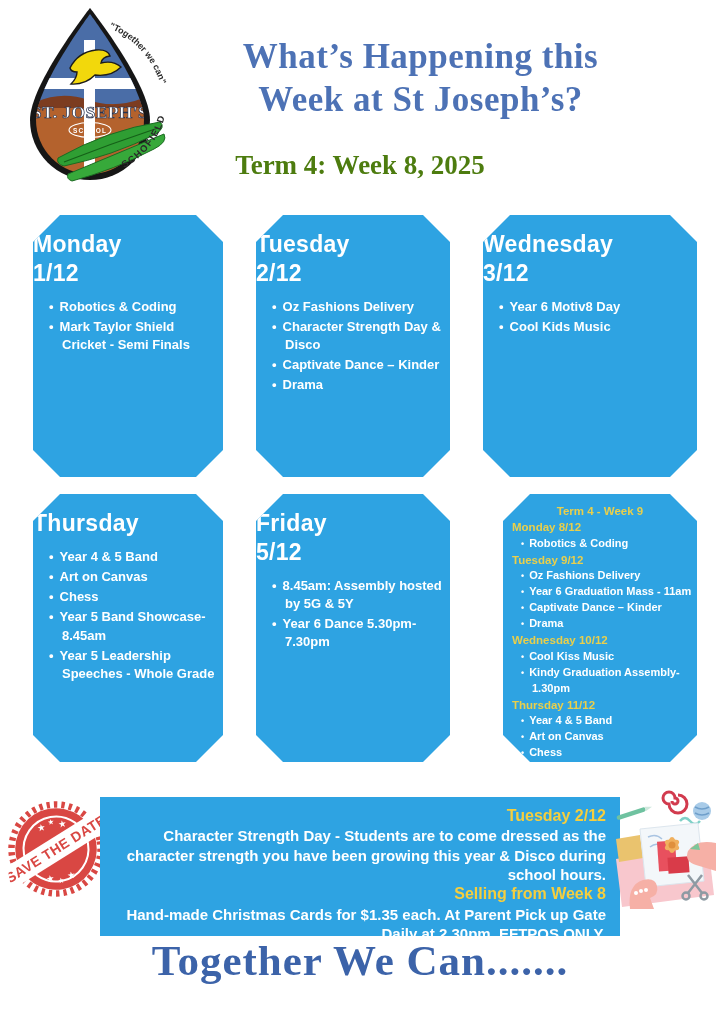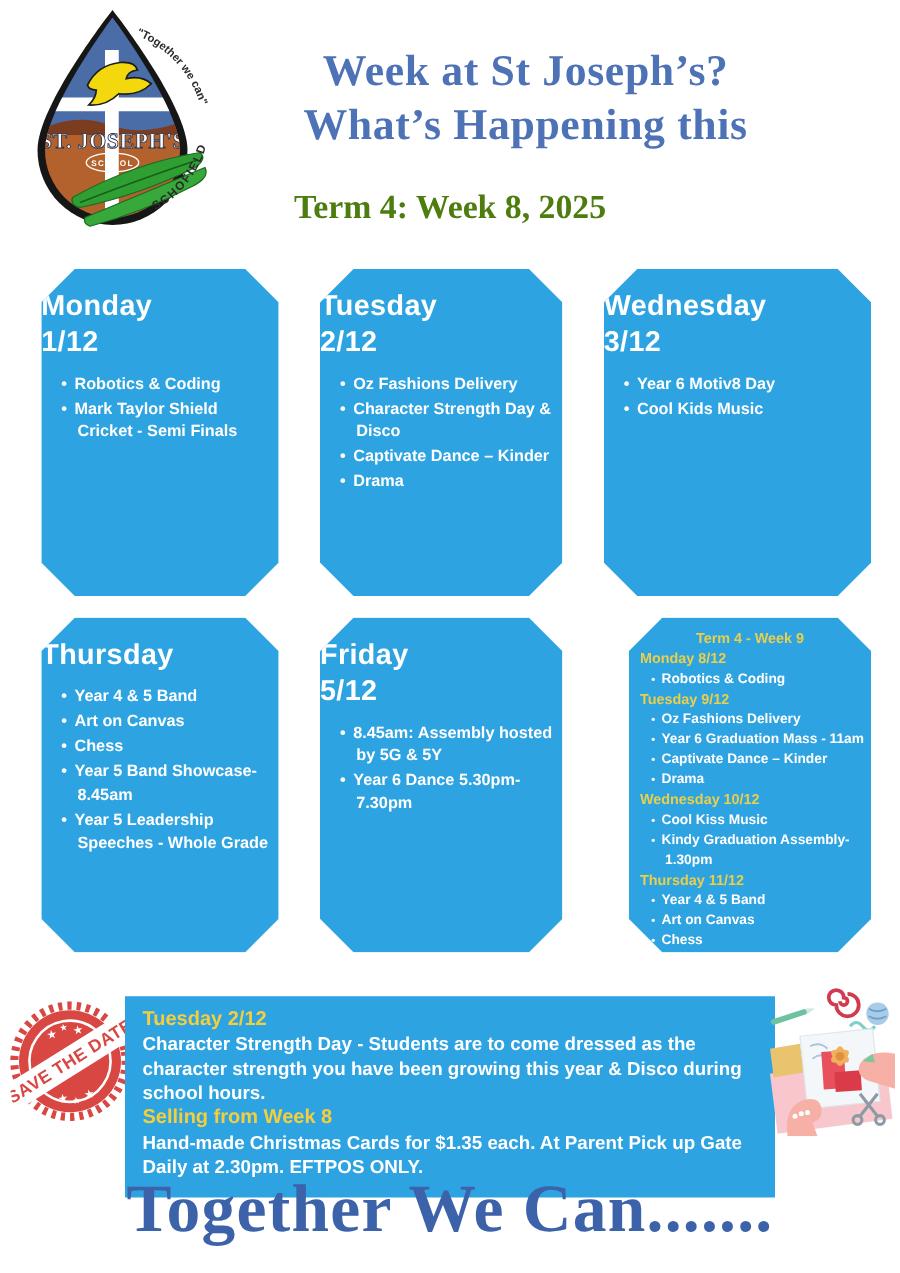--- a/index.html
+++ b/index.html
@@ -88,8 +88,8 @@
   </svg>
 
   <div class="title">
+    <div>What’s Happening this</div>
     <div>Week at St Joseph’s?</div>
-    <div>What’s Happening this</div>
   </div>
   <div class="subtitle">Term 4: Week 8, 2025</div>
 

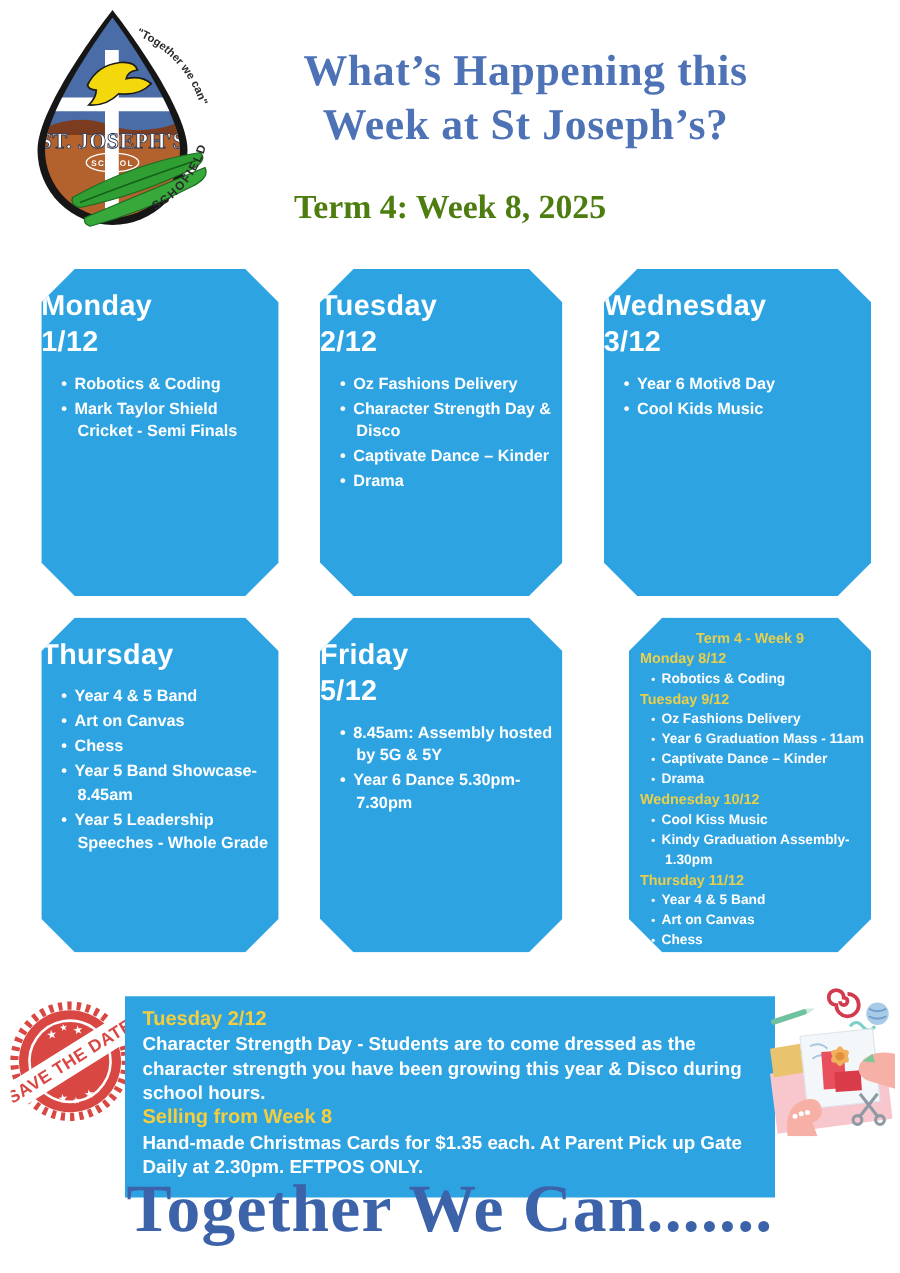--- a/index.html
+++ b/index.html
@@ -38,8 +38,8 @@
 
   
   .stamp { position:absolute; left:5px; top:795px; width:102px; height:108px; transform:rotate(-10deg); }
-  .banner { position:absolute; left:100px; top:797px; width:520px; height:161px; background:#2ea3e2;
-            text-align:left; font-weight:bold; padding:9px 14px 0 14px; }
+  .banner { position:absolute; left:100px; top:797px; width:520px; height:139px; background:#2ea3e2;
+            text-align:right; font-weight:bold; padding:9px 14px 0 14px; }
   .banner .yline { color:#f5ce3e; font-size:16px; line-height:1.28; }
   .banner .wline { color:#ffffff; font-size:15px; line-height:1.28; }
   .craft { position:absolute; left:610px; top:781px; width:106px; height:128px; }

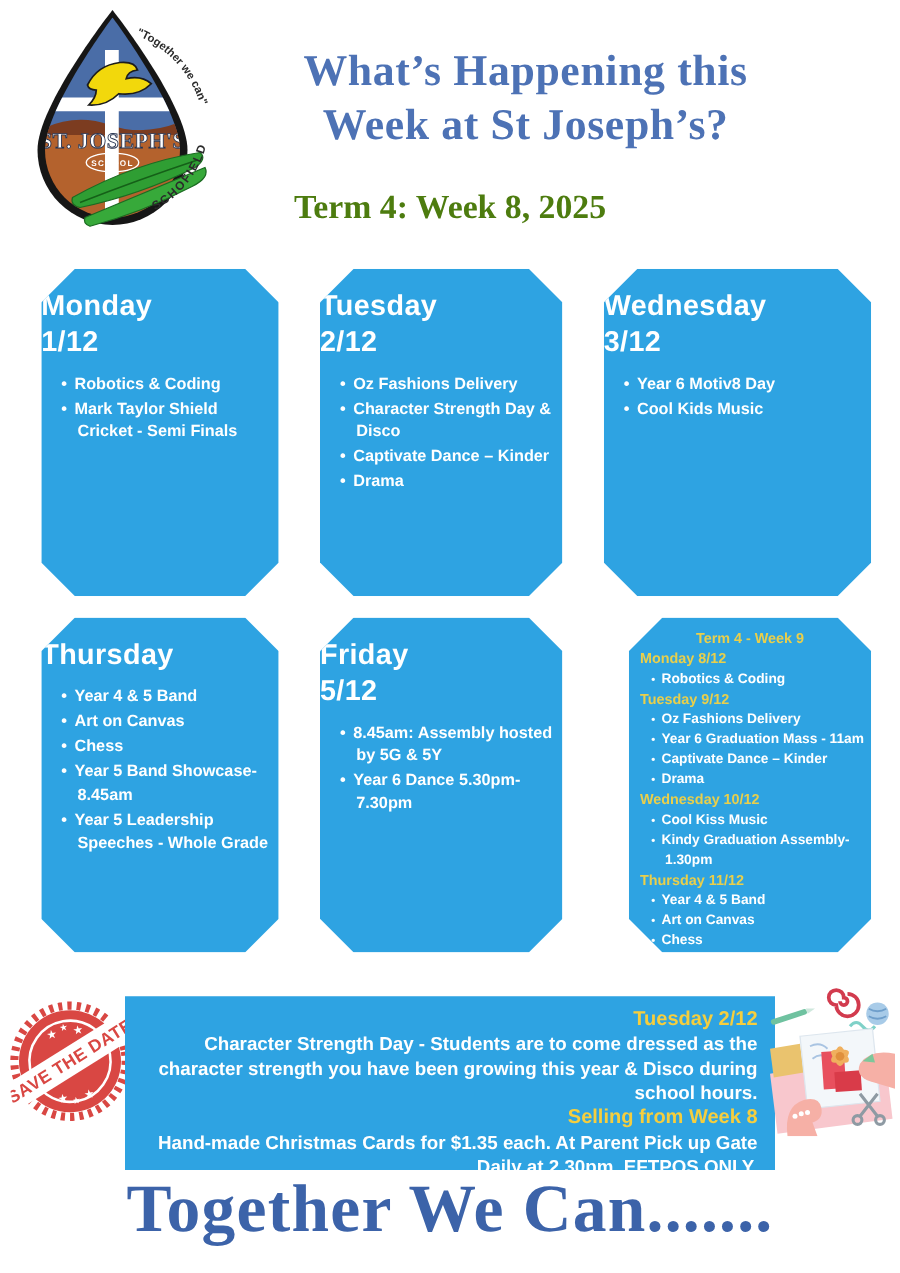--- a/index.html
+++ b/index.html
@@ -45,7 +45,7 @@
   .craft { position:absolute; left:610px; top:781px; width:106px; height:128px; }
 
   .slogan { position:absolute; left:0; right:0; top:936px; text-align:center;
-            font-family:"Liberation Serif", serif; font-weight:bold; font-size:54px;
+            font-family:"Liberation Serif", serif; font-weight:bold; font-size:43px;
             color:#3c63a9; letter-spacing:1px; }
 </style>
 </head>

